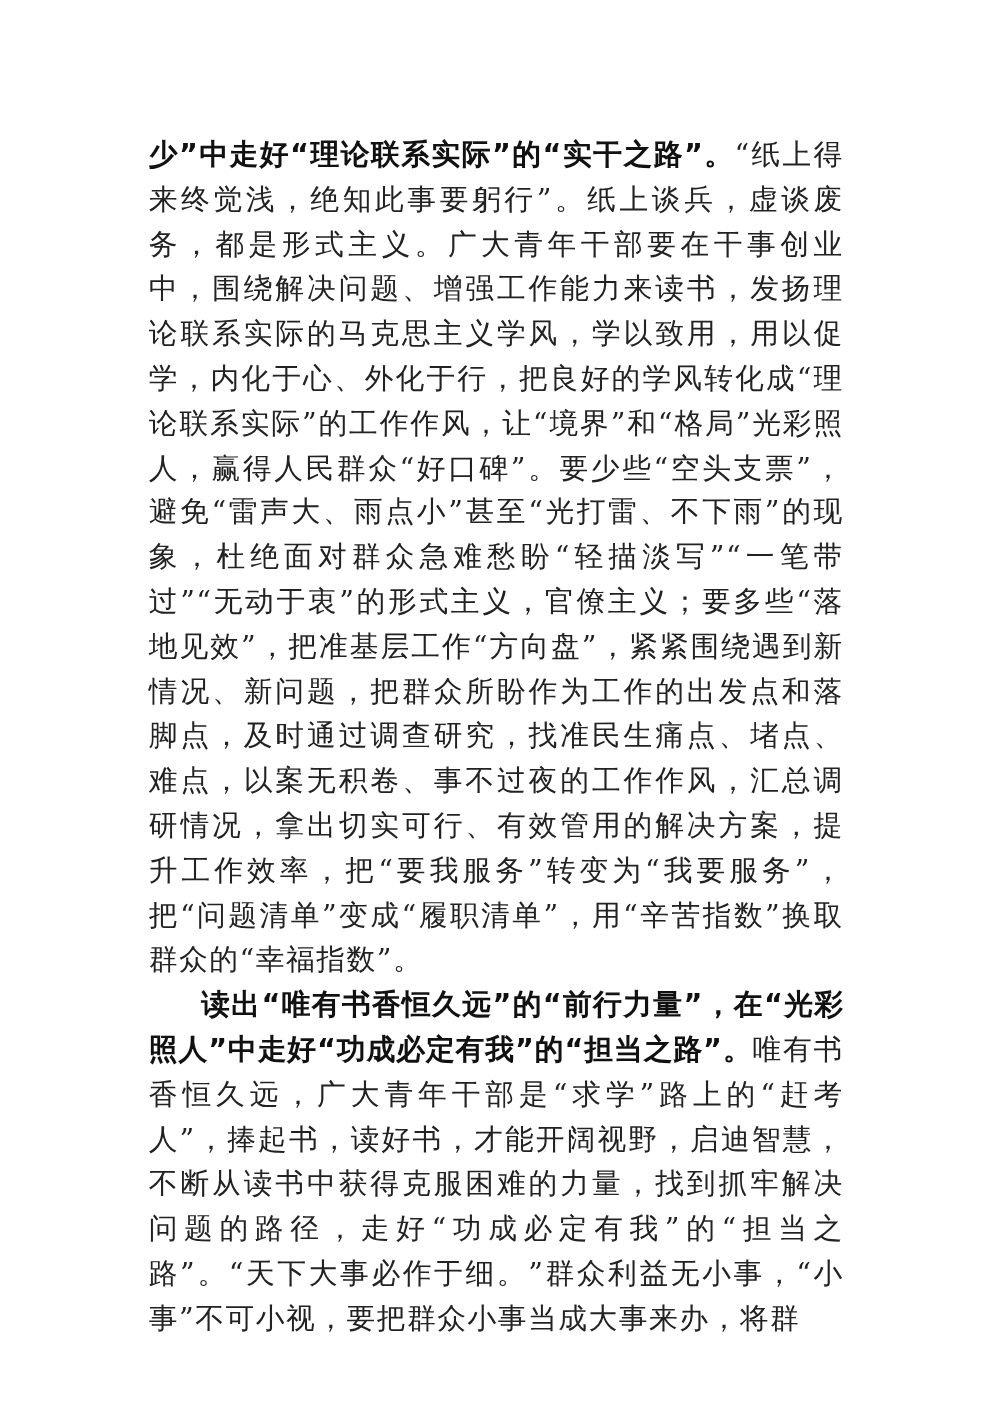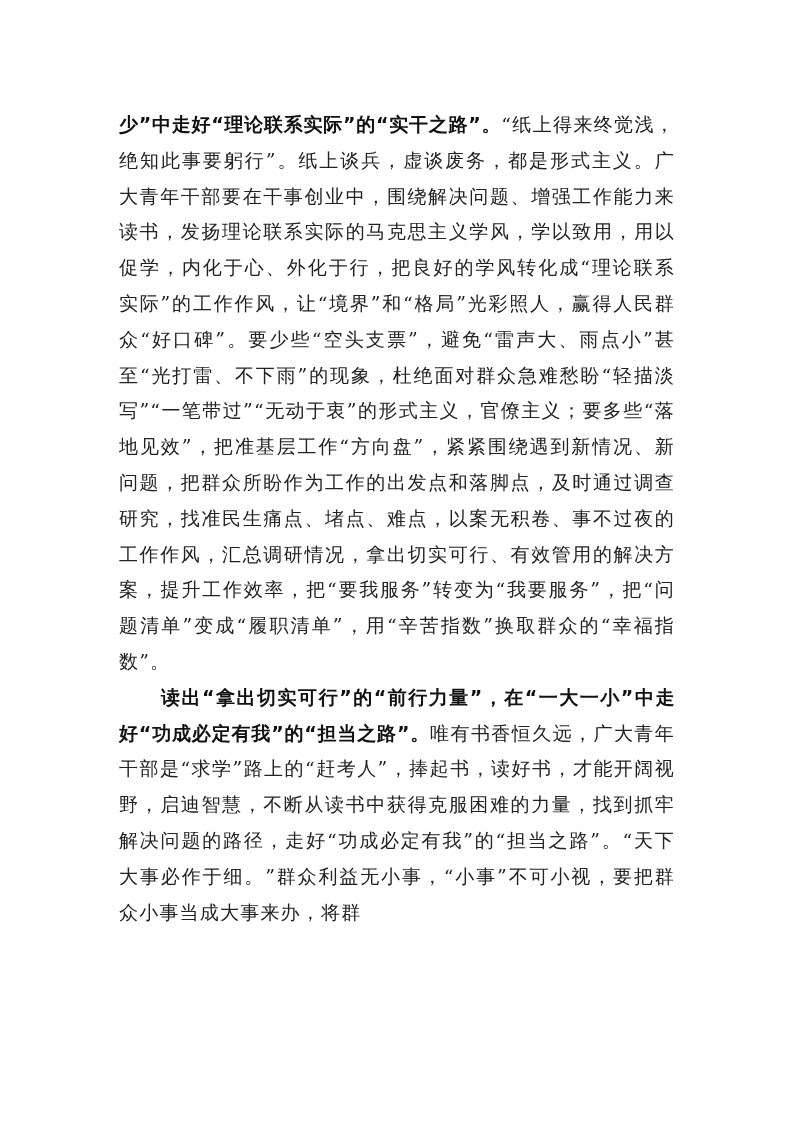--- a/index.html
+++ b/index.html
@@ -10,7 +10,7 @@
     top: 107px;
     width: 556px;
     font-family: "DejaVu Serif", "Liberation Serif", serif;
-    font-size: 19px;
+    font-size: 23px;
     line-height: 35.8px;
     color: #222;
     text-align: justify;

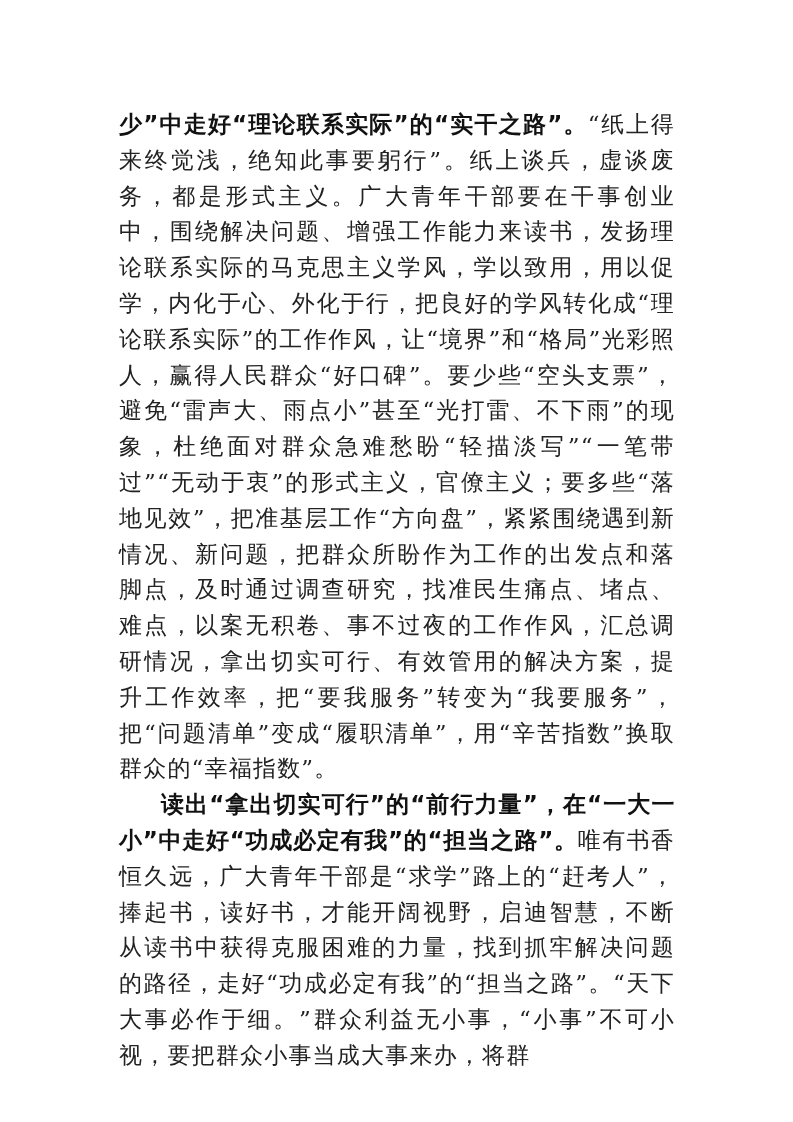--- a/index.html
+++ b/index.html
@@ -26,7 +26,7 @@
 
 <div class="page">
   <p class="para"><span class="bold">少”中走好“理论联系实际”的“实干之路”。</span><span>“纸上得来终觉浅，绝知此事要躬行”。纸上谈兵，虚谈废务，都是形式主义。广大青年干部要在干事创业中，围绕解决问题、增强工作能力来读书，发扬理论联系实际的马克思主义学风，学以致用，用以促学，内化于心、外化于行，把良好的学风转化成“理论联系实际”的工作作风，让“境界”和“格局”光彩照人，赢得人民群众“好口碑”。要少些“空头支票”，避免“雷声大、雨点小”甚至“光打雷、不下雨”的现象，杜绝面对群众急难愁盼“轻描淡写”“一笔带过”“无动于衷”的形式主义，官僚主义；要多些“落地见效”，把准基层工作“方向盘”，紧紧围绕遇到新情况、新问题，把群众所盼作为工作的出发点和落脚点，及时通过调查研究，找准民生痛点、堵点、难点，以案无积卷、事不过夜的工作作风，汇总调研情况，拿出切实可行、有效管用的解决方案，提升工作效率，把“要我服务”转变为“我要服务”，把“问题清单”变成“履职清单”，用“辛苦指数”换取群众的“幸福指数”。</span></p>
-  <p class="para indent"><span class="bold">读出“拿出切实可行”的“前行力量”，在“一大一小”中走好“功成必定有我”的“担当之路”。</span><span>唯有书香恒久远，广大青年干部是“求学”路上的“赶考人”，捧起书，读好书，才能开阔视野，启迪智慧，不断从读书中获得克服困难的力量，找到抓牢解决问题的路径，走好“功成必定有我”的“担当之路”。“天下大事必作于细。”群众利益无小事，“小事”不可小视，要把群众小事当成大事来办，将群</span></p>
+  <p class="para indent"><span class="bold">读出“唯有书香恒久远”的“前行力量”，在“光彩照人”中走好“功成必定有我”的“担当之路”。</span><span>唯有书香恒久远，广大青年干部是“求学”路上的“赶考人”，捧起书，读好书，才能开阔视野，启迪智慧，不断从读书中获得克服困难的力量，找到抓牢解决问题的路径，走好“功成必定有我”的“担当之路”。“天下大事必作于细。”群众利益无小事，“小事”不可小视，要把群众小事当成大事来办，将群</span></p>
 </div>
 
 </body></html>

